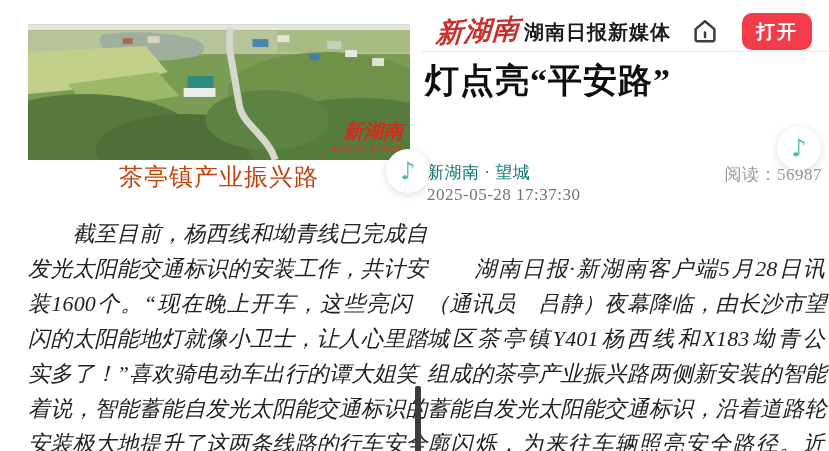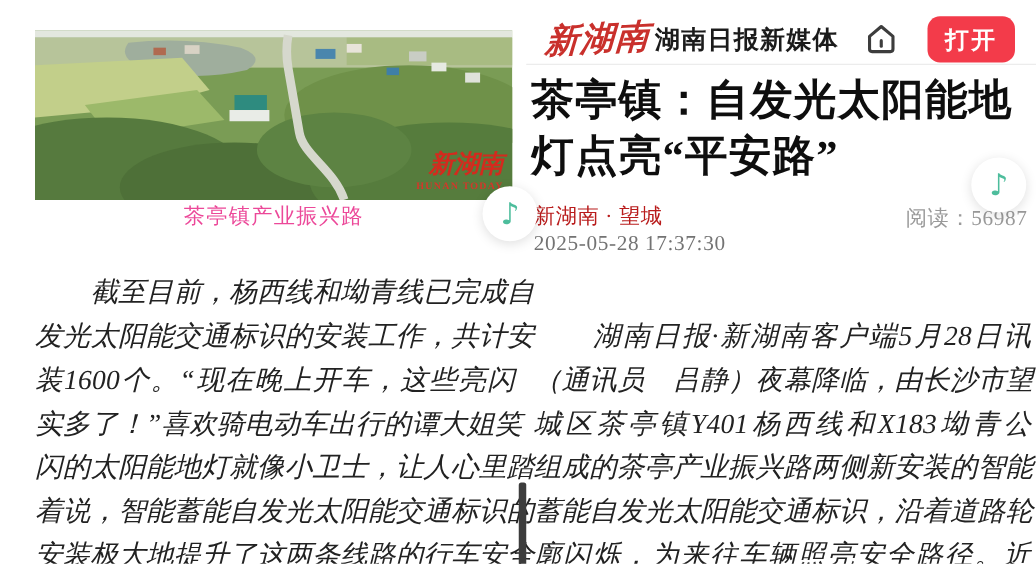--- a/index.html
+++ b/index.html
@@ -120,7 +120,6 @@
 <div class="header-divider"></div>
 
 <div class="headline">
-  <div>茶亭镇：自发光太阳能地</div>
   <div>灯点亮“平安路”</div>
 </div>
 

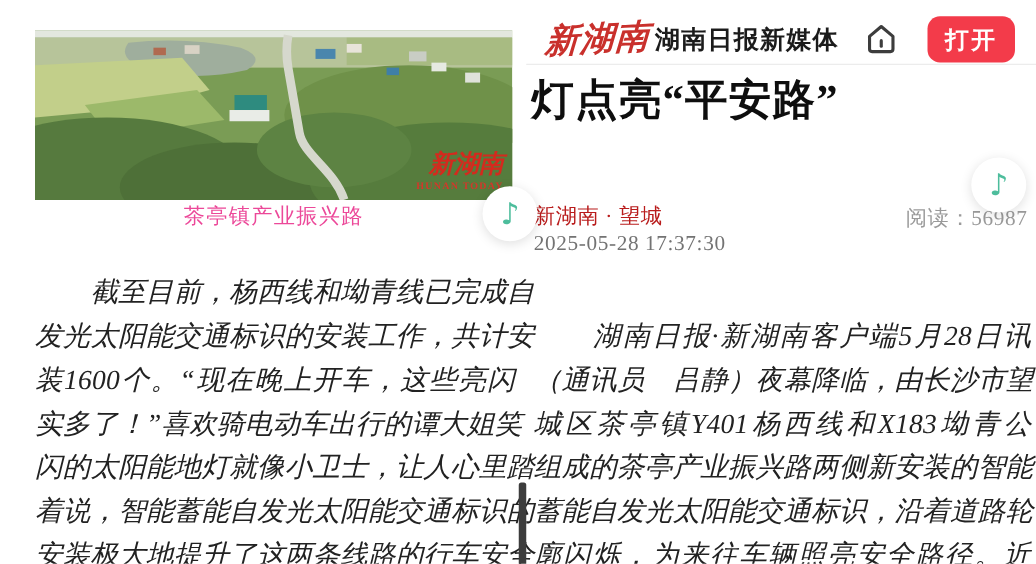--- a/index.html
+++ b/index.html
@@ -13,7 +13,7 @@
   .photo-wrap svg{display:block;}
   .photo-caption{
     position:absolute;left:28px;top:161px;width:382px;
-    text-align:center;font-size:17px;color:#ec4899;letter-spacing:1px;
+    text-align:center;font-size:24px;color:#c2410c;letter-spacing:1px;
   }
   .body-col{position:absolute;font-size:22px;color:#222222;}
   .body-col .tline{

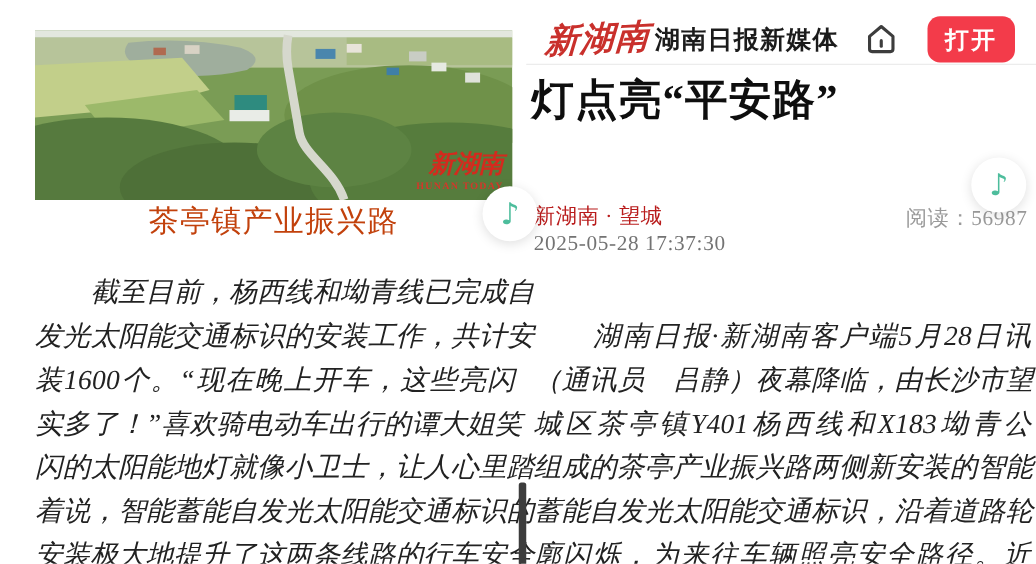--- a/index.html
+++ b/index.html
@@ -45,7 +45,7 @@
     position:absolute;left:425px;top:58px;width:402px;
     font-size:34px;font-weight:bold;color:#0e0e0e;line-height:45px;letter-spacing:1px;
   }
-  .byline-source{position:absolute;left:427px;top:161px;font-size:17px;color:#b91c1c;letter-spacing:0.5px;}
+  .byline-source{position:absolute;left:427px;top:161px;font-size:17px;color:#0f766e;letter-spacing:0.5px;}
   .byline-date{position:absolute;left:427px;top:185px;font-size:17px;color:#737373;letter-spacing:0.5px;}
   .read-count{position:absolute;right:7px;top:163px;font-size:17px;color:#9a9a9a;letter-spacing:0.5px;}
   

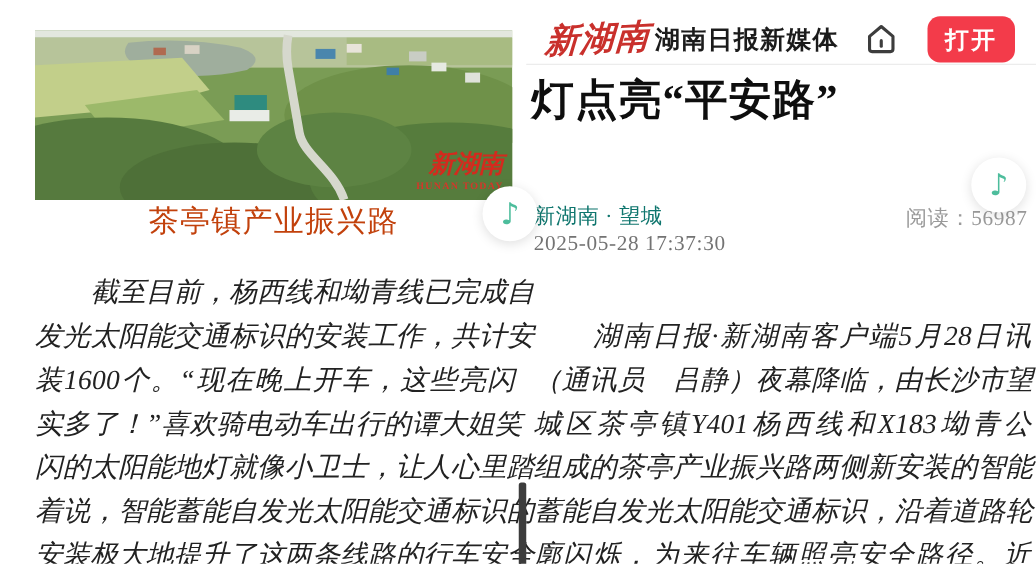--- a/index.html
+++ b/index.html
@@ -100,8 +100,8 @@
   <div class="tline">　　截至目前，杨西线和坳青线已完成自</div>
   <div class="tline">发光太阳能交通标识的安装工作，共计安</div>
   <div class="tline">装1600个。“现在晚上开车，这些亮闪</div>
+  <div class="tline">闪的太阳能地灯就像小卫士，让人心里踏</div>
   <div class="tline">实多了！”喜欢骑电动车出行的谭大姐笑</div>
-  <div class="tline">闪的太阳能地灯就像小卫士，让人心里踏</div>
   <div class="tline">着说，智能蓄能自发光太阳能交通标识的</div>
   <div class="tline">安装极大地提升了这两条线路的行车安全</div>
 </div>

